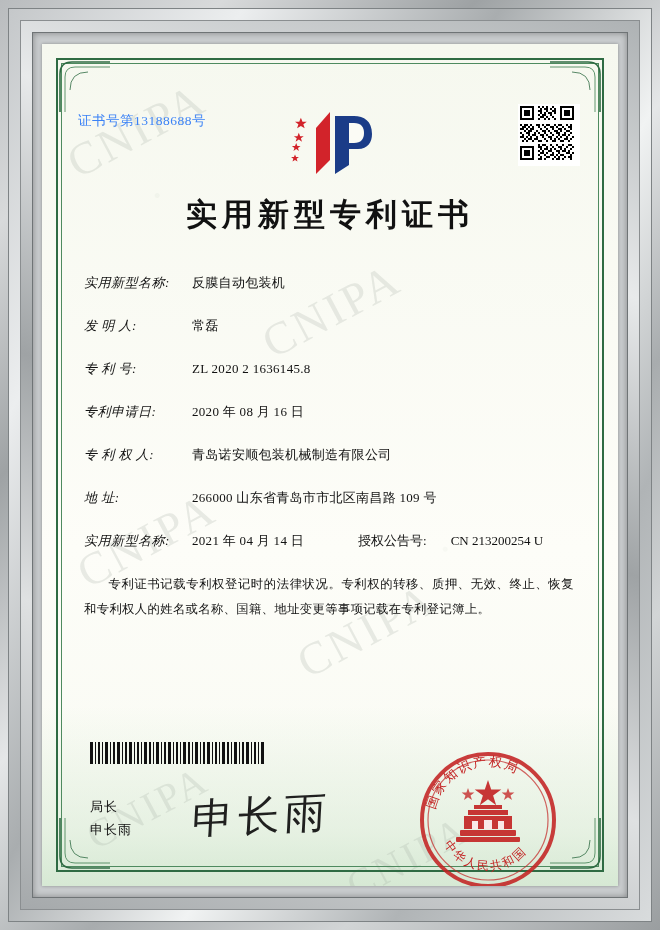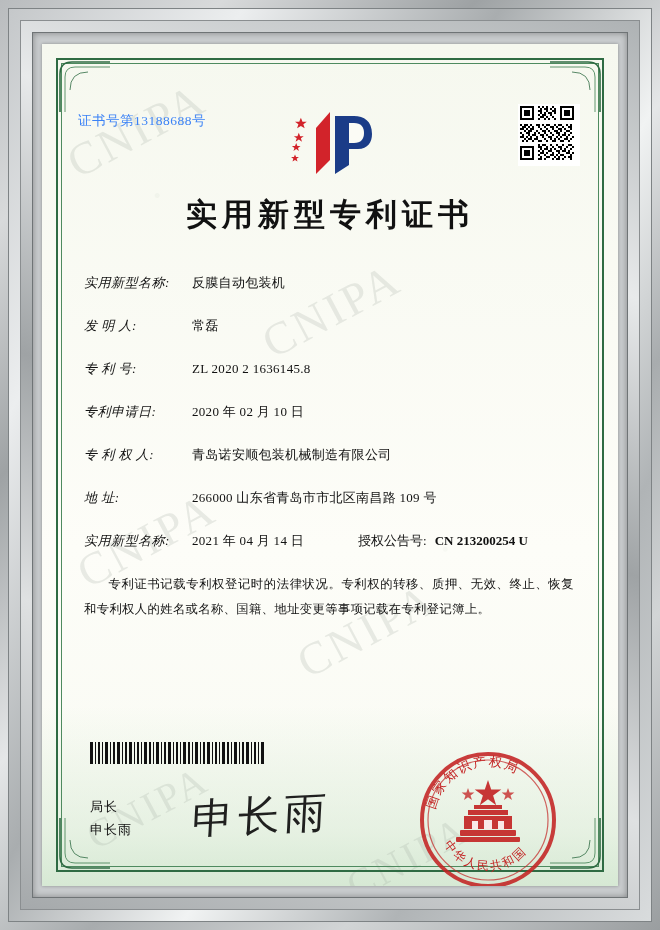--- a/index.html
+++ b/index.html
@@ -497,7 +497,7 @@
       </div>
       <div class="field-row">
         <div class="field-label">专利申请日:</div>
-        <div class="field-value">2020 年 02 月 10 日</div>
+        <div class="field-value">2020 年 08 月 16 日</div>
       </div>
       <div class="field-row">
         <div class="field-label">专 利 权 人:</div>

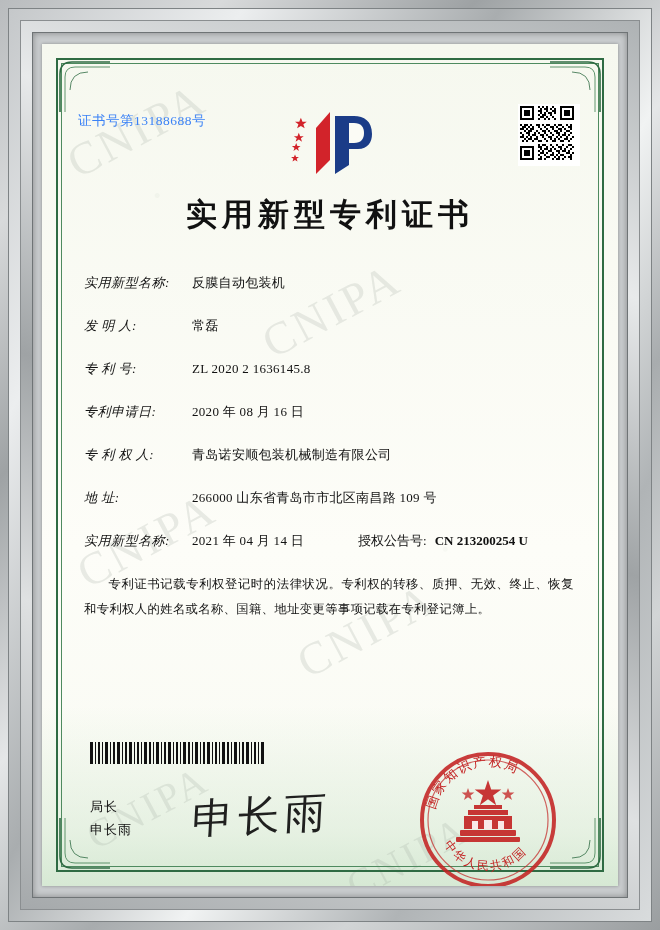--- a/index.html
+++ b/index.html
@@ -184,7 +184,7 @@
     margin-left: 54px;
     white-space: nowrap;
   }
-  .second-value { margin-left: 8px; font-weight: bold; }
+  .second-value { margin-left: 24px; }
 
   .body-text {
     position: absolute;

